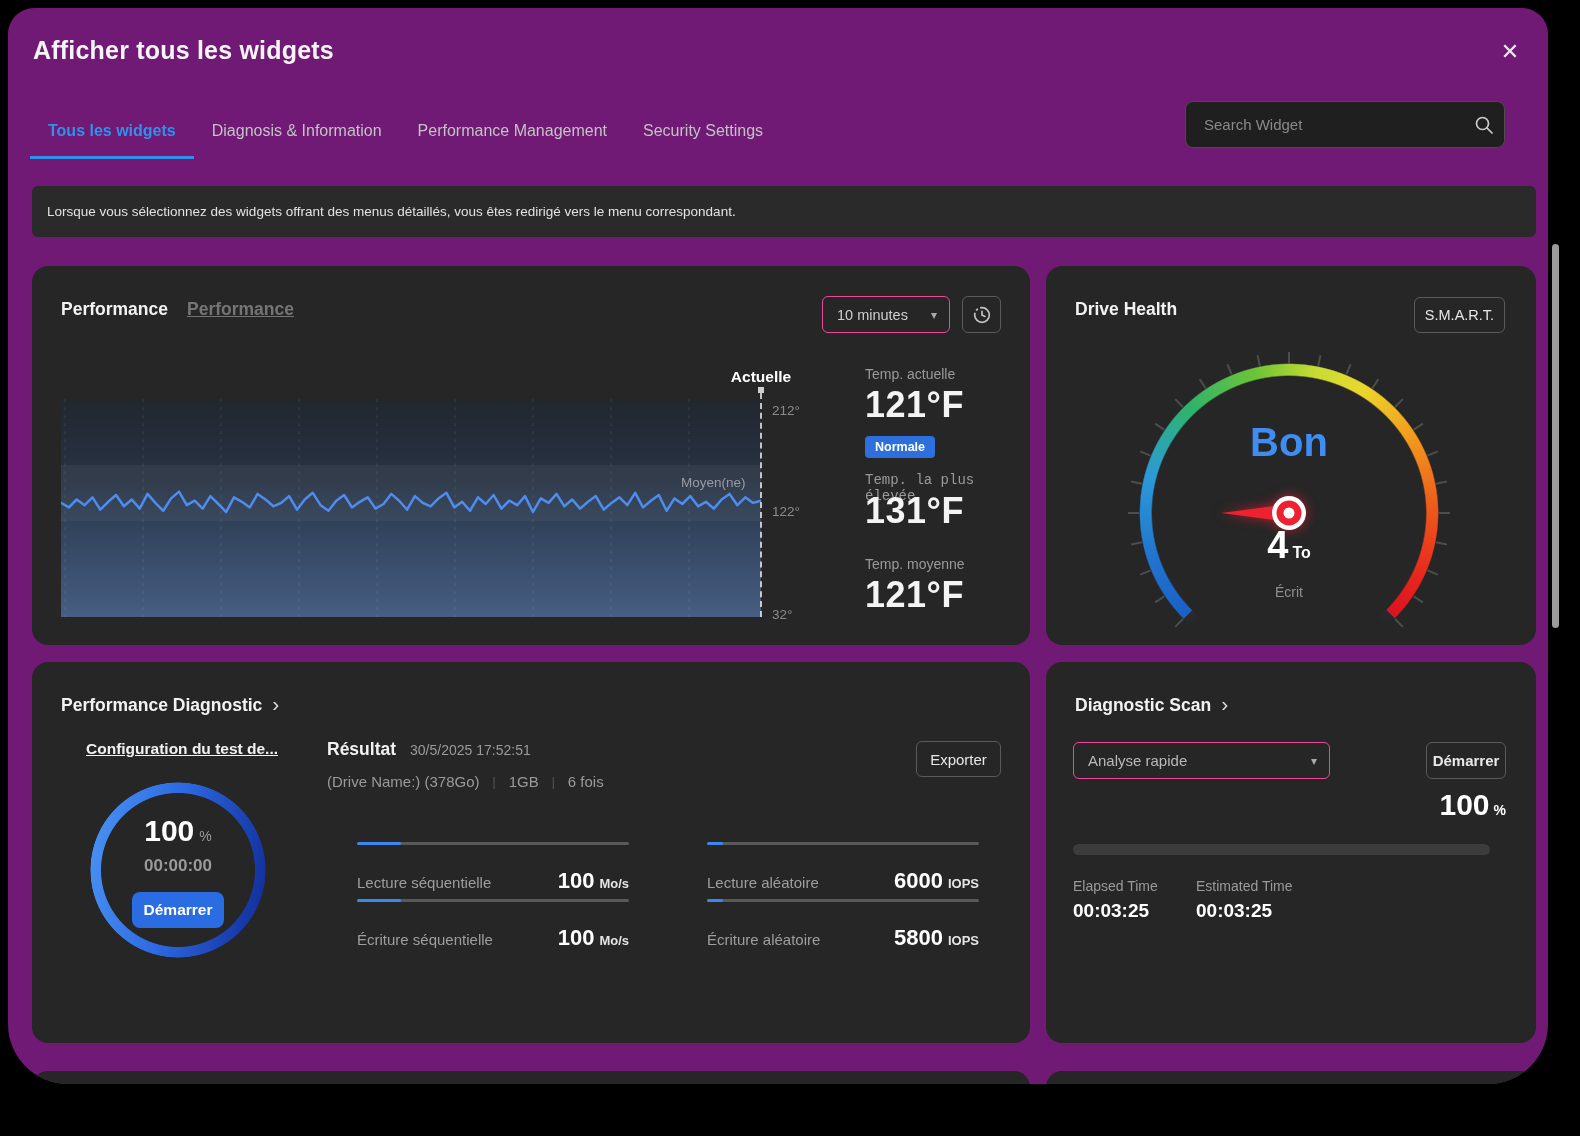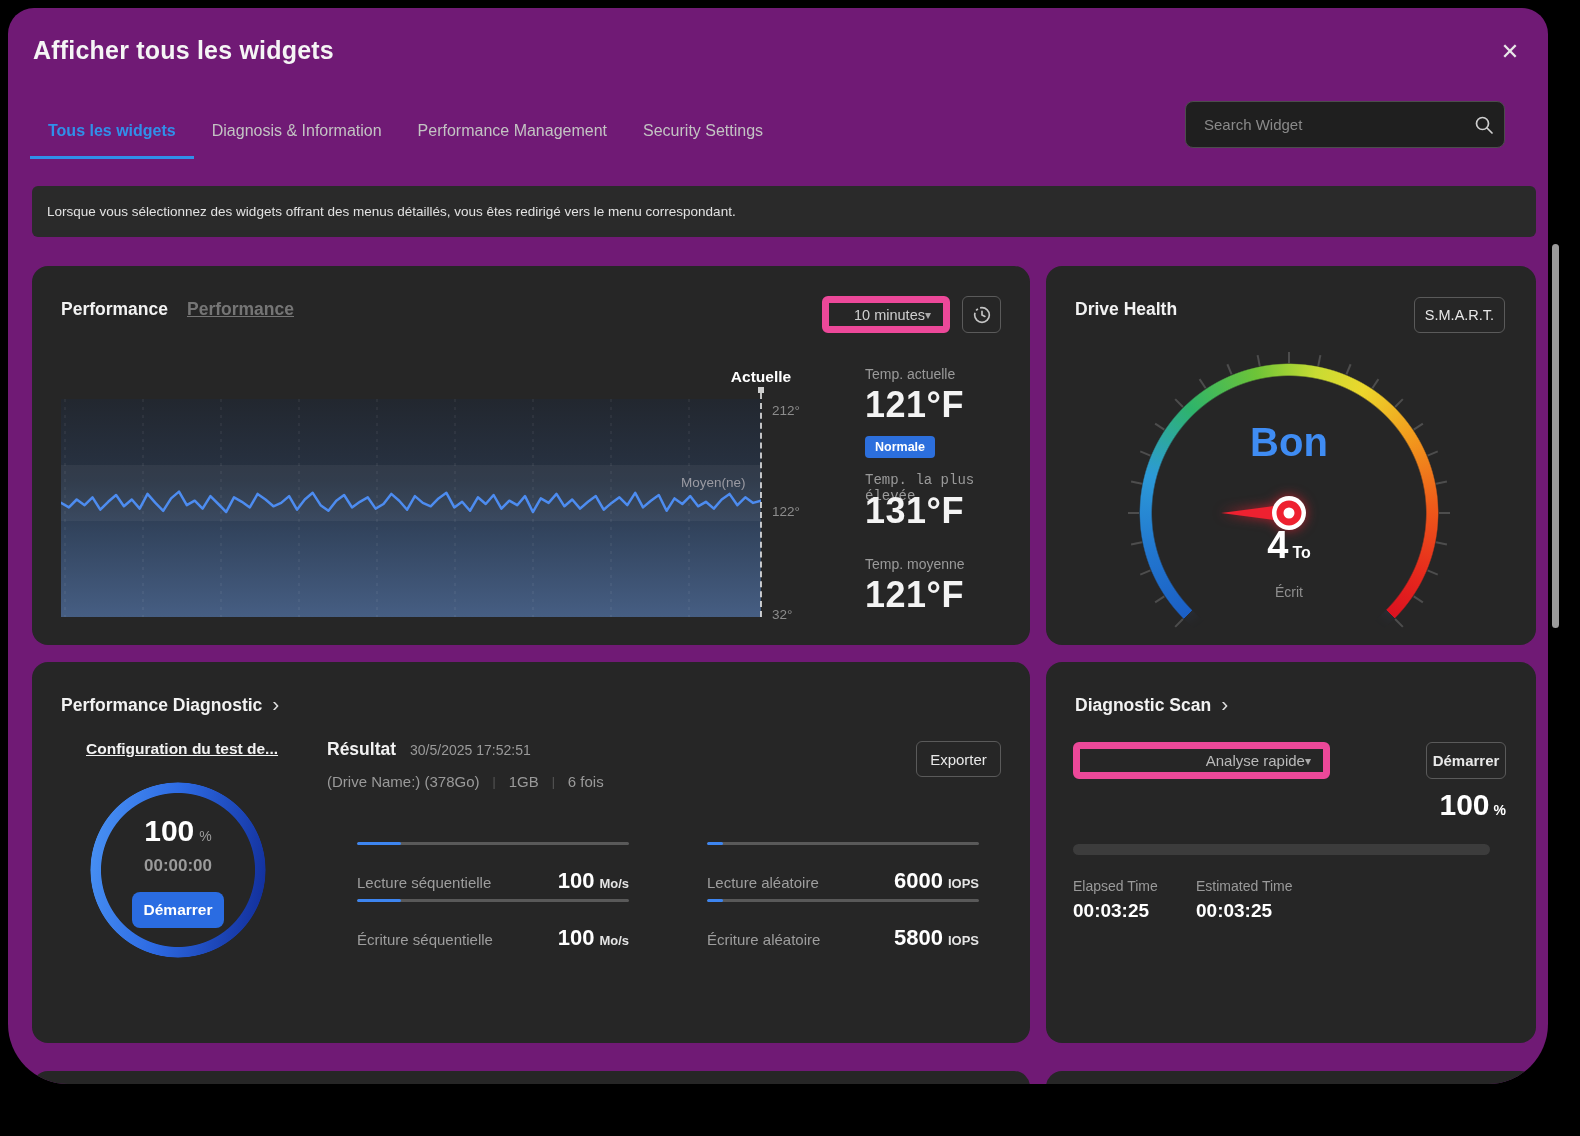--- a/index.html
+++ b/index.html
@@ -31,7 +31,7 @@
   .chev{color:#e0e0e0;font-weight:normal;font-size:21px;line-height:14px;margin-left:10px;}
   .ghost-btn{border:1px solid #5a5a5a;border-radius:6px;background:transparent;color:#e8e8e8;
              display:flex;align-items:center;justify-content:center;cursor:pointer;font-family:inherit;}
-  .select{border:7px solid #ec4899;border-radius:6px;display:flex;align-items:center;cursor:pointer;text-align:right;}
+  .select{border:1px solid #ec4899;border-radius:6px;display:flex;align-items:center;cursor:pointer;}
   .select .lbl{flex:1;padding-left:14px;font-size:14.5px;color:#cfcfcf;}
   .select .caret{padding-right:12px;color:#a9a9a9;font-size:12px;}
   

